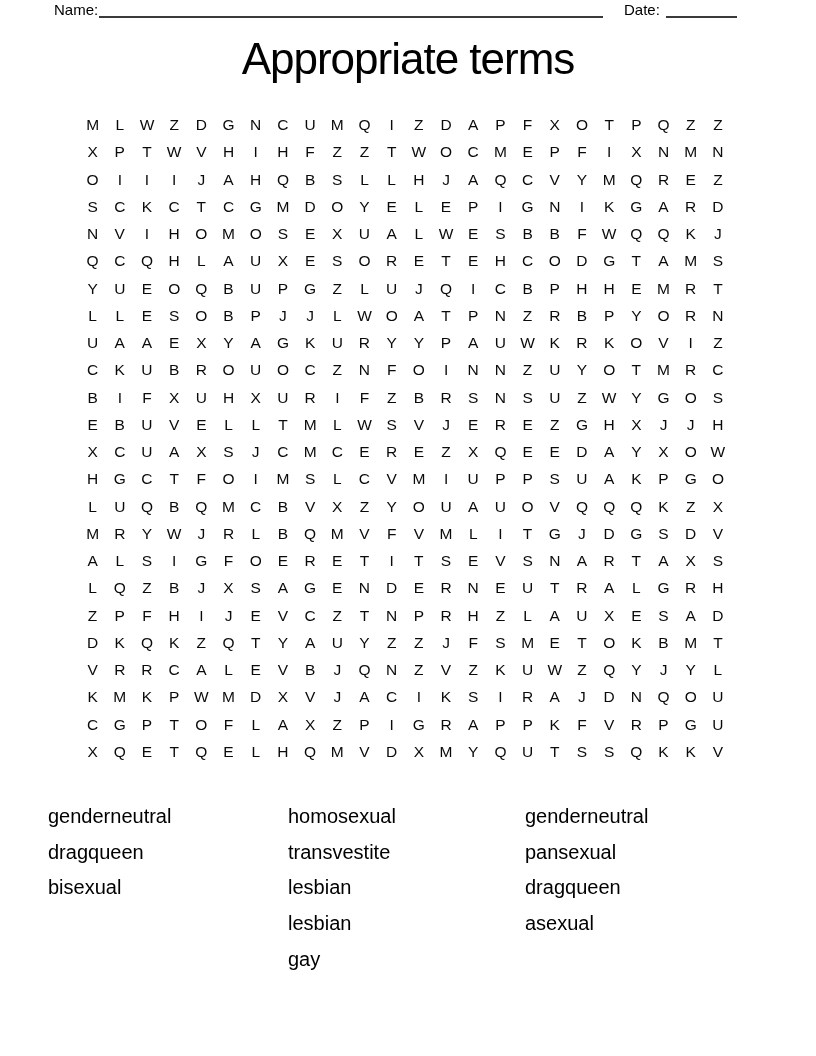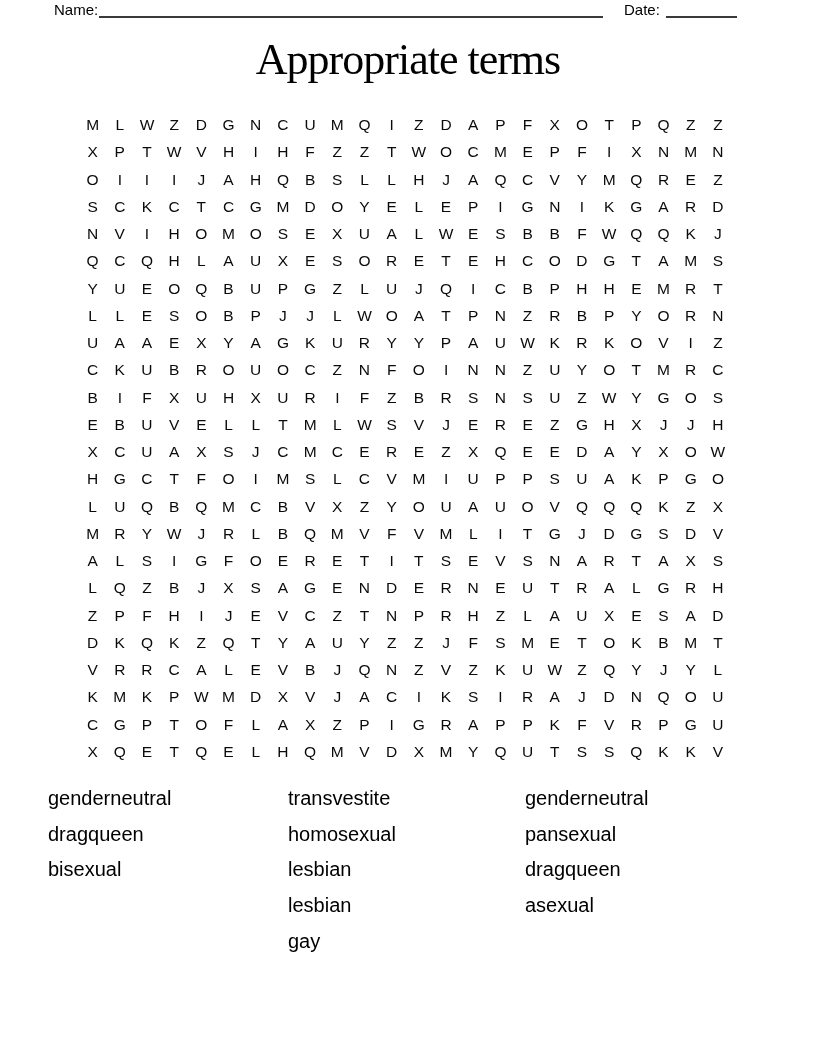--- a/index.html
+++ b/index.html
@@ -95,7 +95,7 @@
 <div id="date-label" class="hdr-label">Date:</div>
 <div id="date-line" class="hdr-line"></div>
 
-<h1 class="page-title" style="margin:0;font-family:Liberation Serif, serif;">Appropriate terms</h1>
+<h1 class="page-title" style="margin:0;">Appropriate terms</h1>
 
 <div class="grid">
     <div class="grid-row">

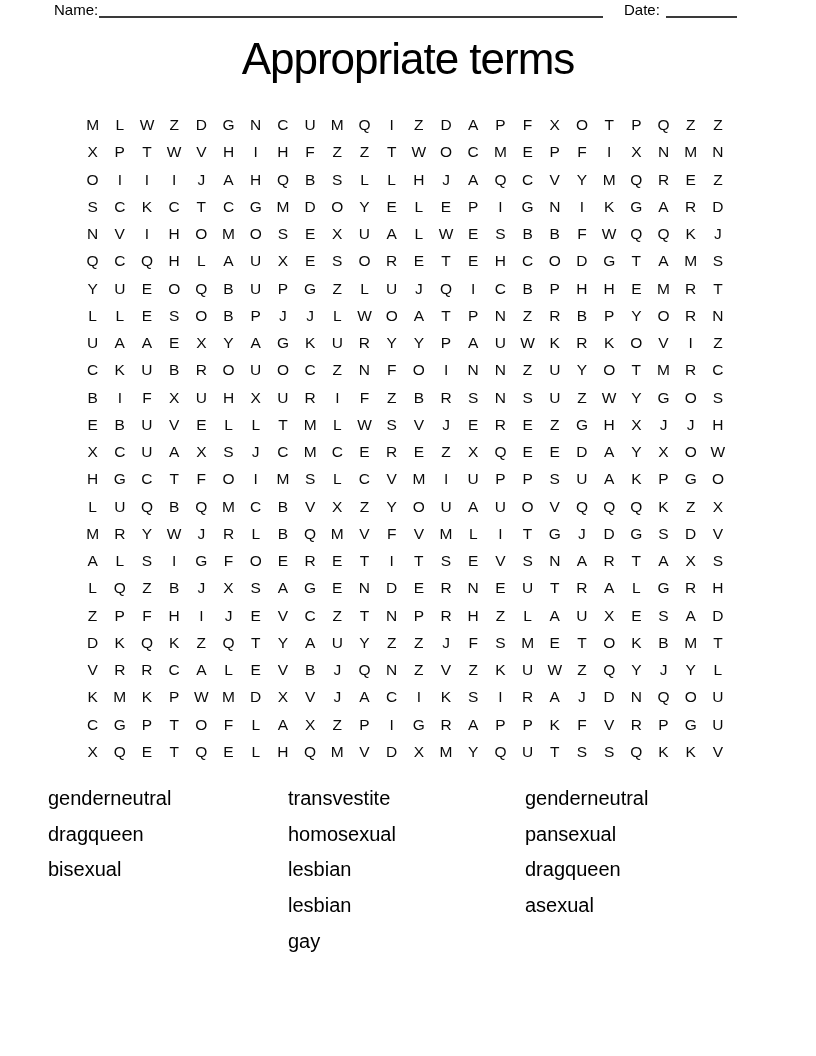--- a/index.html
+++ b/index.html
@@ -75,7 +75,7 @@
   }
   .word-col {
     position: absolute;
-    top: 0;
+    top: 18px;
   }
   #word-col-0 { left: 48px; }
   #word-col-1 { left: 288px; }

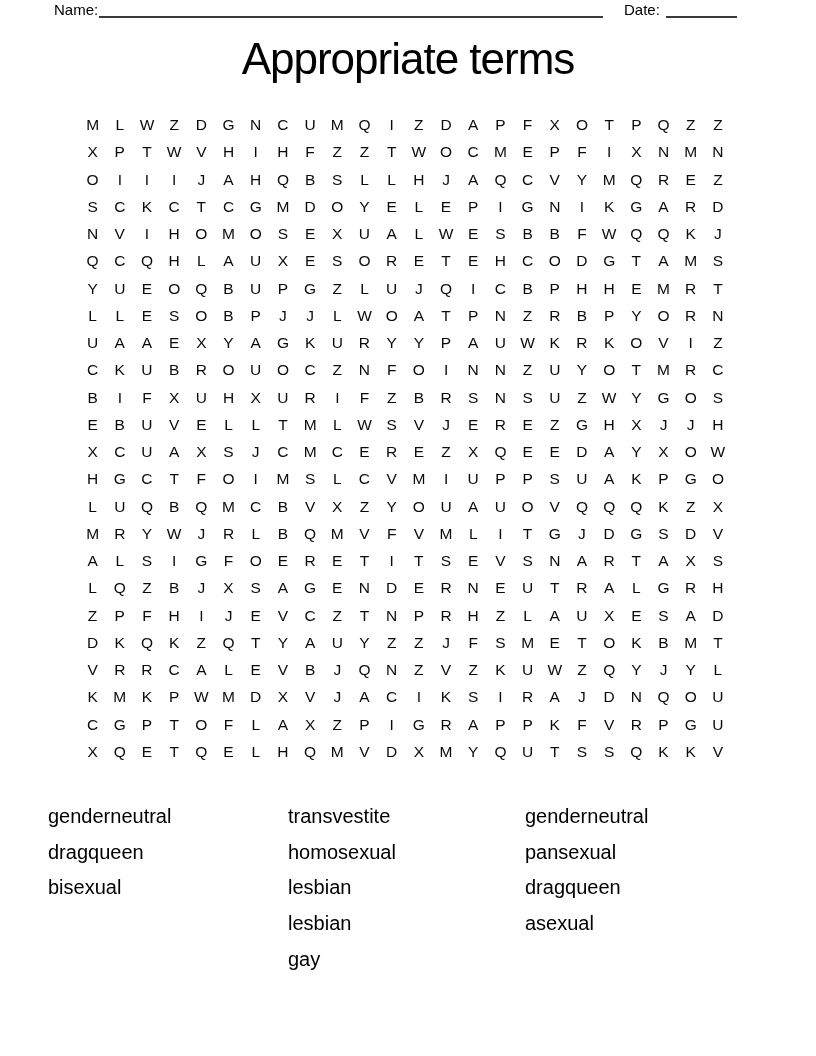--- a/index.html
+++ b/index.html
@@ -731,8 +731,8 @@
       <div class="word-item">bisexual</div>
     </div>
   <div id="word-col-1" class="word-col">
+      <div class="word-item">homosexual</div>
       <div class="word-item">transvestite</div>
-      <div class="word-item">homosexual</div>
       <div class="word-item">lesbian</div>
       <div class="word-item">lesbian</div>
       <div class="word-item">gay</div>

